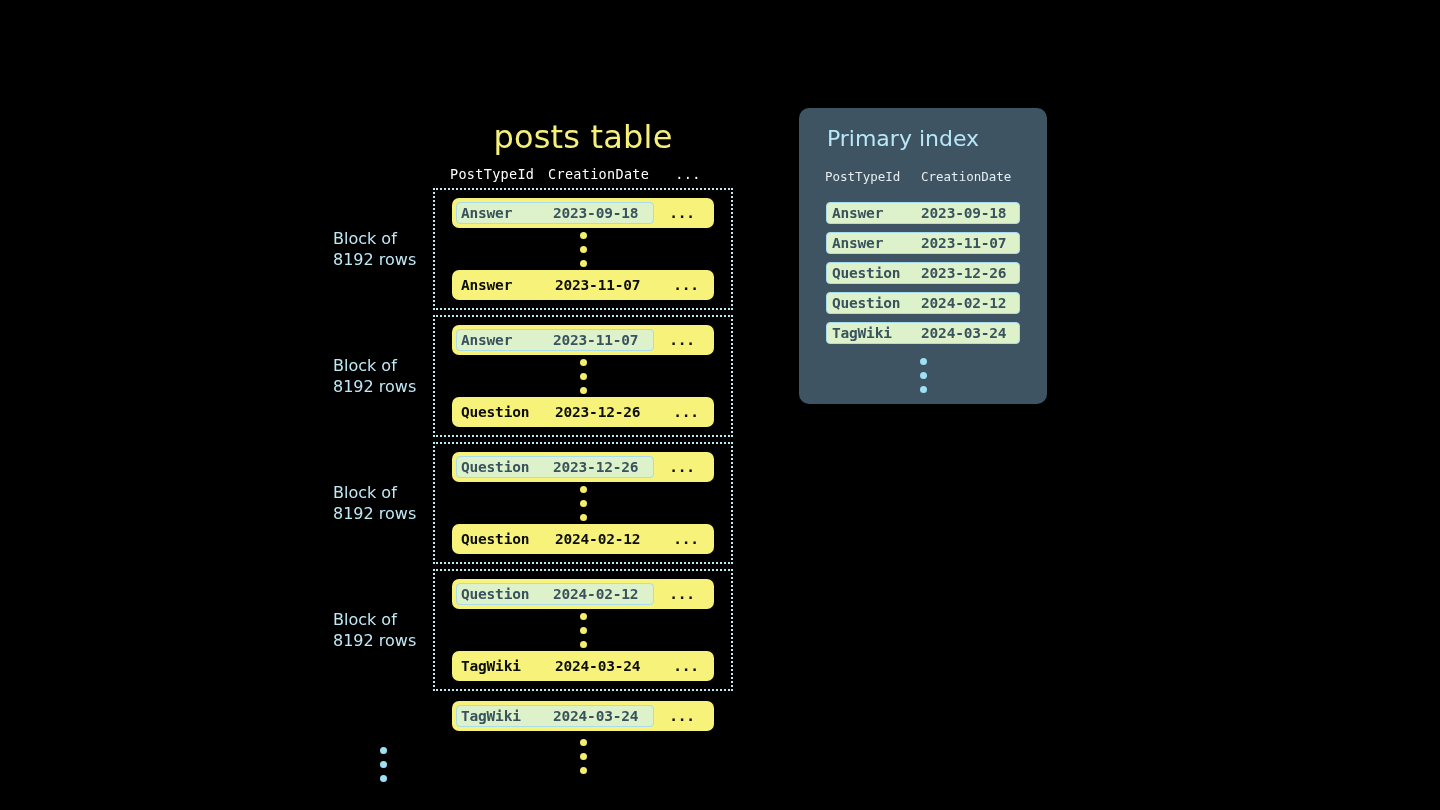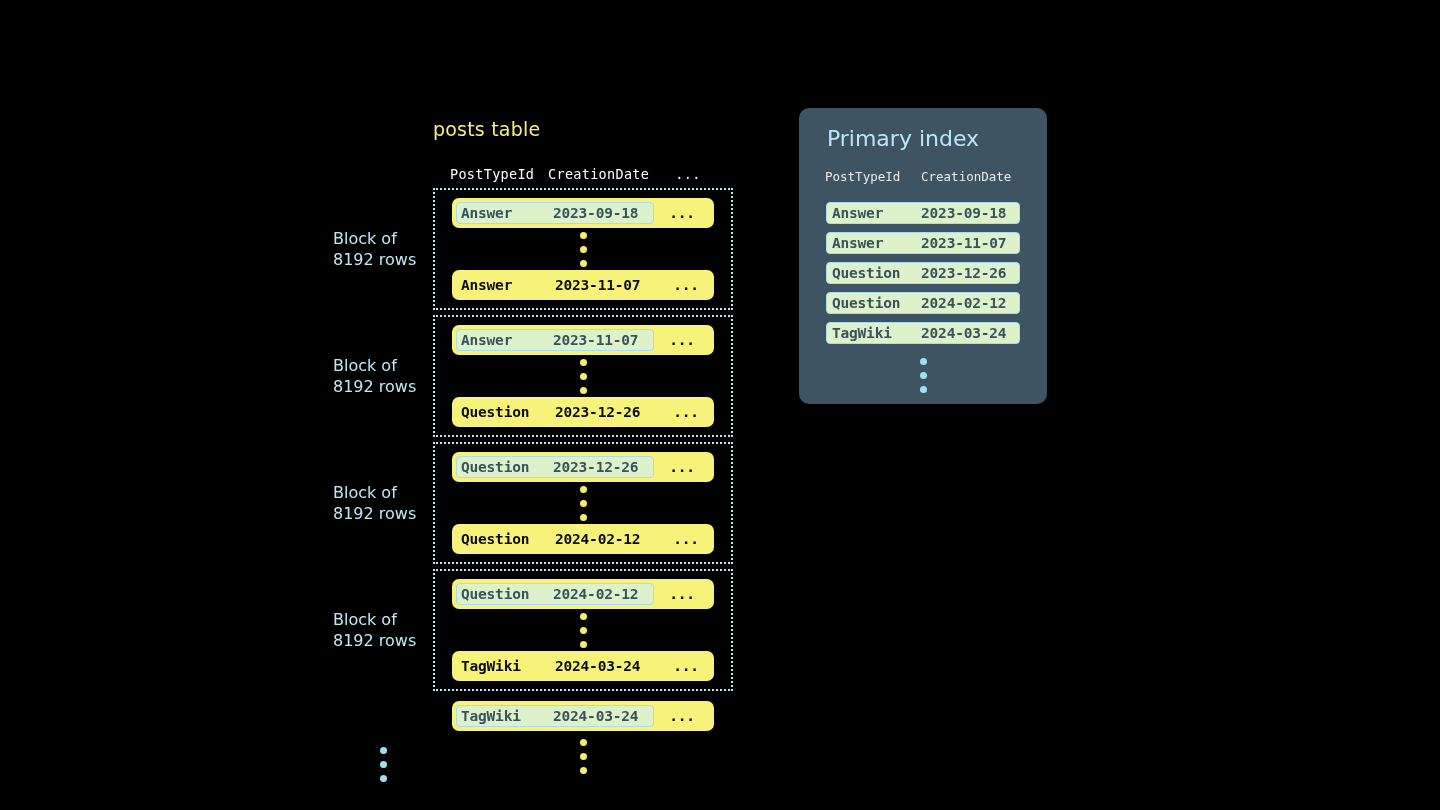--- a/index.html
+++ b/index.html
@@ -30,9 +30,9 @@
     left: 100px;
     top: 0px;
     width: 300px;
-    text-align: left;
+    text-align: center;
     color: #f6f07b;
-    font-size: 19px;
+    font-size: 32px;
     font-weight: 400;
     letter-spacing: .2px;
     font-family: "DejaVu Sans", sans-serif;

